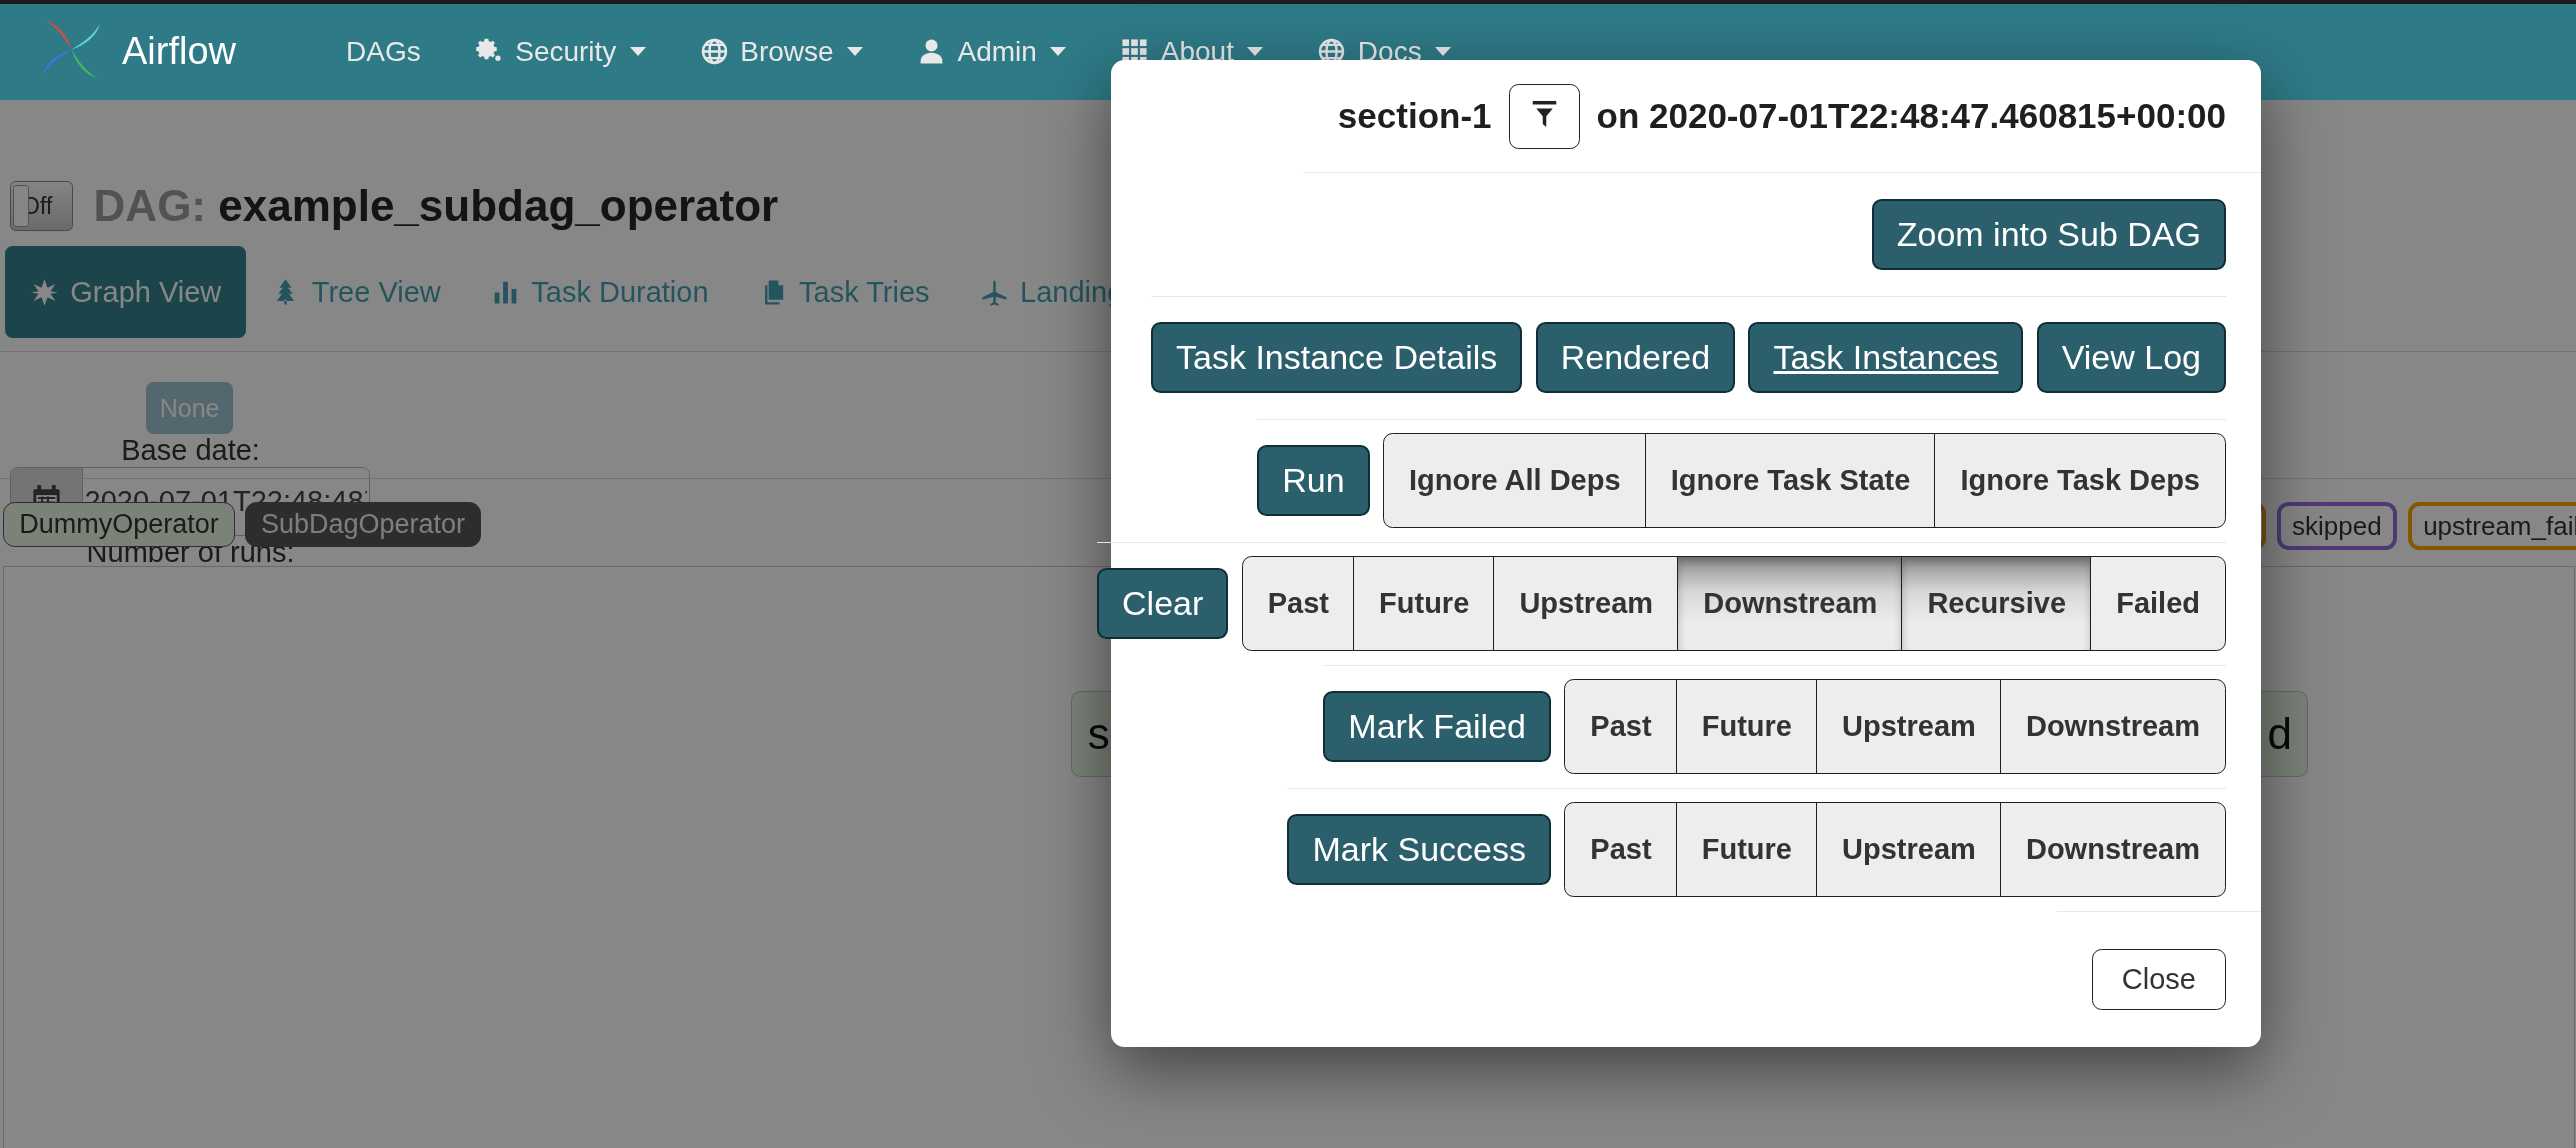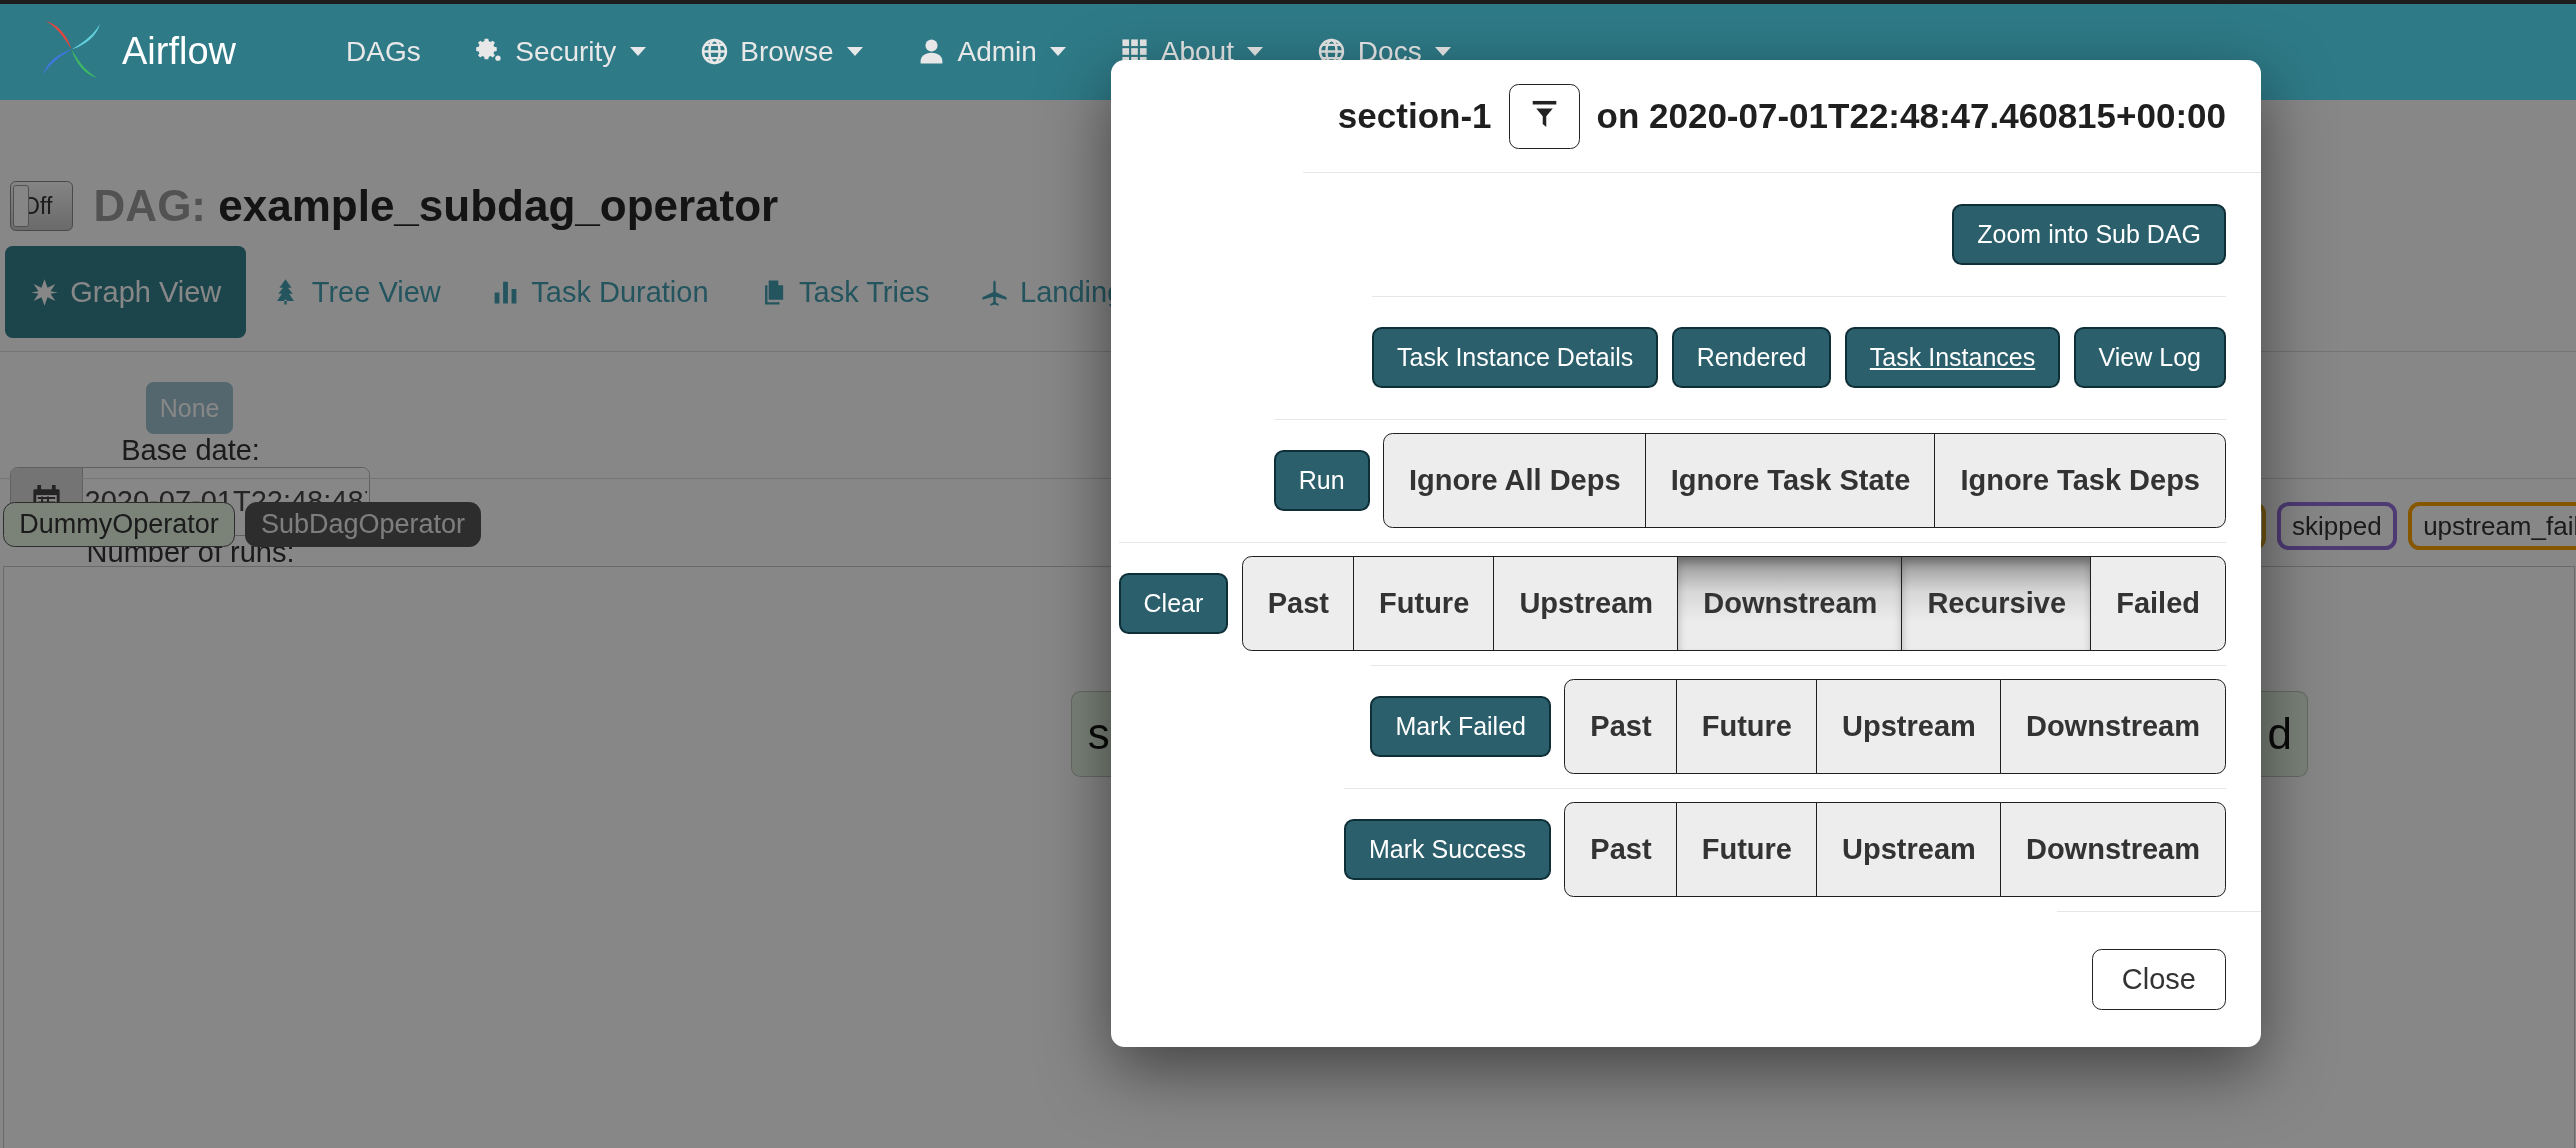--- a/index.html
+++ b/index.html
@@ -92,7 +92,7 @@
     position:relative;}
   .mrow + .mrow::before{content:"";position:absolute;left:35px;right:35px;top:0;
     border-top:1.9px solid #e7e7e7;}
-  .btn-teal{background:#2b5f6b;color:#fff;font-size:25px;border:2.9px solid #0e2f38;border-radius:9.6px;
+  .btn-teal{background:#2b5f6b;color:#fff;font-size:34px;border:2.9px solid #0e2f38;border-radius:9.6px;
     padding:14.4px 23px;font-family:inherit;cursor:pointer;white-space:nowrap;}
   .btn-group{display:flex;margin-left:13.4px;}
   .btn-plain{background:#ededed;color:#333;font-size:29px;border:1.9px solid #1f1f1f;

